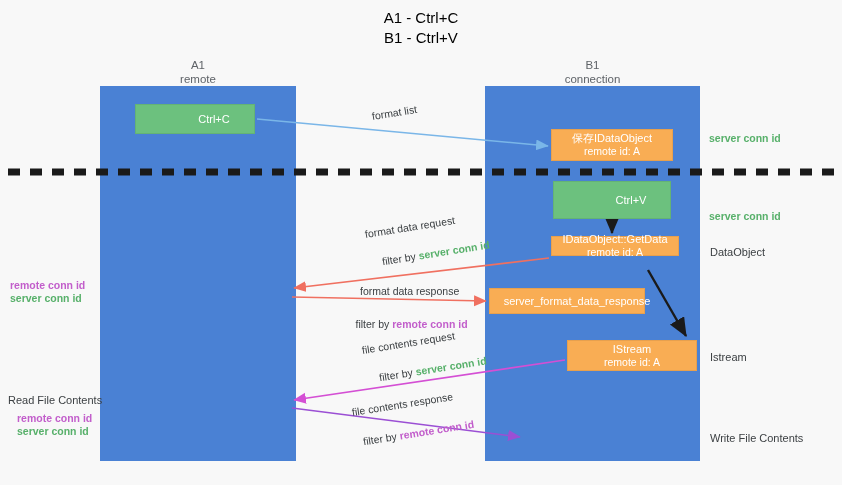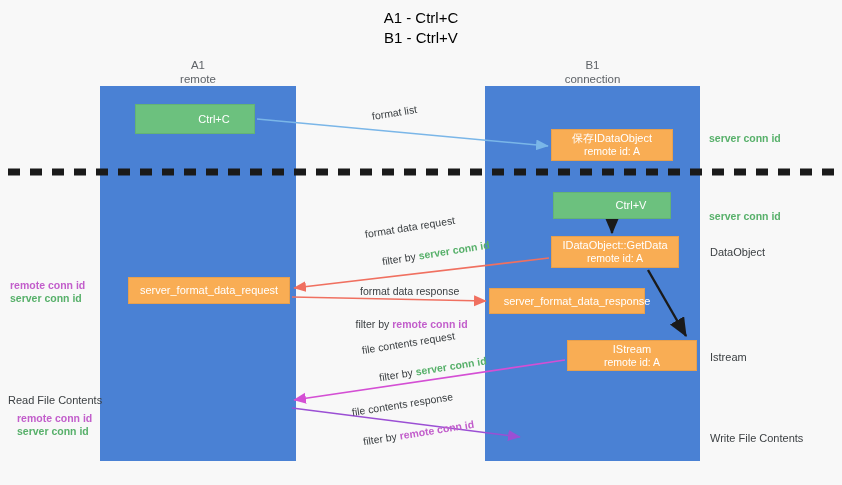--- a/index.html
+++ b/index.html
@@ -71,7 +71,7 @@
 
   #box-ctrlc   { left: 135px; top: 104px; width: 120px; height: 30px; }
   #box-save    { left: 551px; top: 129px; width: 122px; height: 32px; }
-  #box-ctrlv   { left: 553px; top: 192px; width: 118px; height: 27px; }
+  #box-ctrlv   { left: 553px; top: 181px; width: 118px; height: 38px; }
   #box-getdata { left: 551px; top: 236px; width: 128px; height: 32px; }
   #box-fmtreq  { left: 128px; top: 277px; width: 162px; height: 27px; }
   #box-fmtresp { left: 489px; top: 288px; width: 156px; height: 26px; padding-left: 20px; }

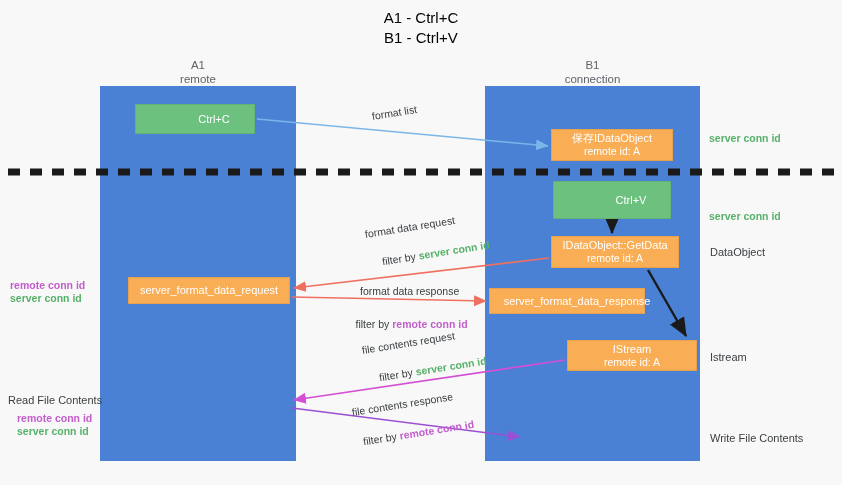--- a/index.html
+++ b/index.html
@@ -72,7 +72,7 @@
   #box-ctrlc   { left: 135px; top: 104px; width: 120px; height: 30px; }
   #box-save    { left: 551px; top: 129px; width: 122px; height: 32px; }
   #box-ctrlv   { left: 553px; top: 181px; width: 118px; height: 38px; }
-  #box-getdata { left: 551px; top: 236px; width: 128px; height: 32px; }
+  #box-getdata { left: 551px; top: 236px; width: 128px; height: 20px; }
   #box-fmtreq  { left: 128px; top: 277px; width: 162px; height: 27px; }
   #box-fmtresp { left: 489px; top: 288px; width: 156px; height: 26px; padding-left: 20px; }
   #box-istream { left: 567px; top: 340px; width: 130px; height: 31px; }

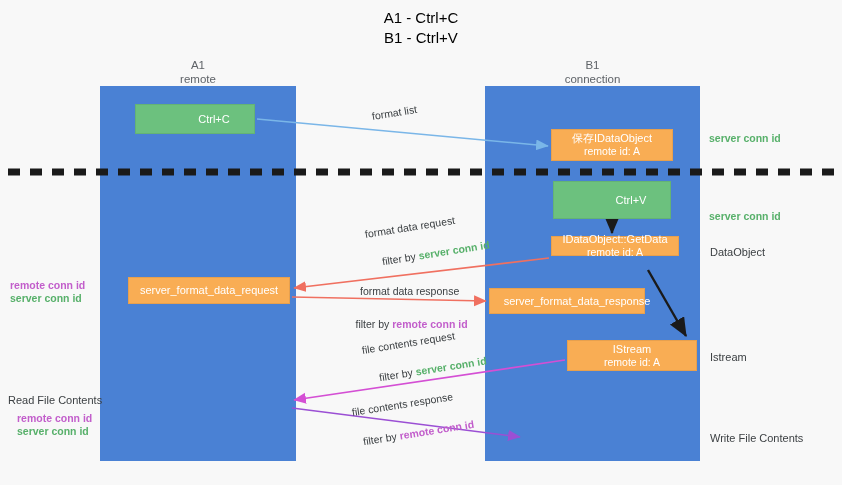--- a/index.html
+++ b/index.html
@@ -172,9 +172,6 @@
     <span class="l2">remote id: A</span>
   </div>
 
-  <div id="box-fmtreq" class="abs box orange">
-    <span>server_format_data_request</span>
-  </div>
 
   <div id="box-fmtresp" class="abs box orange">
     <span>server_format_data_response</span>

